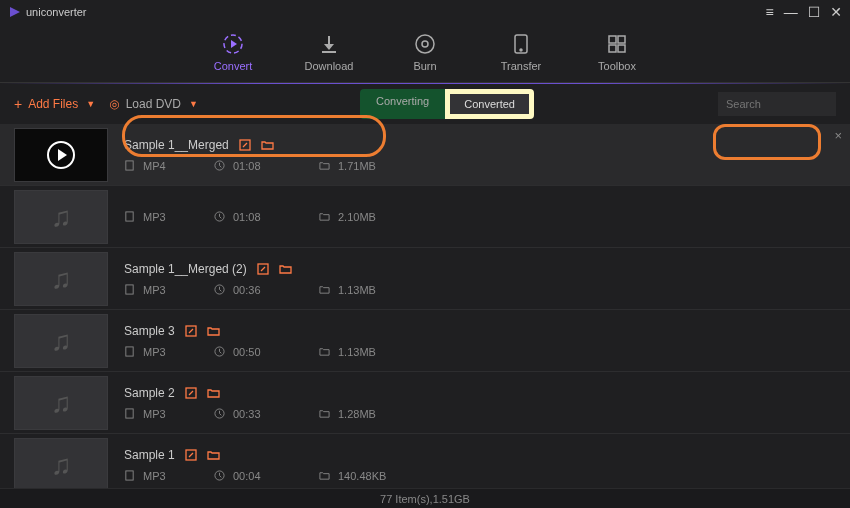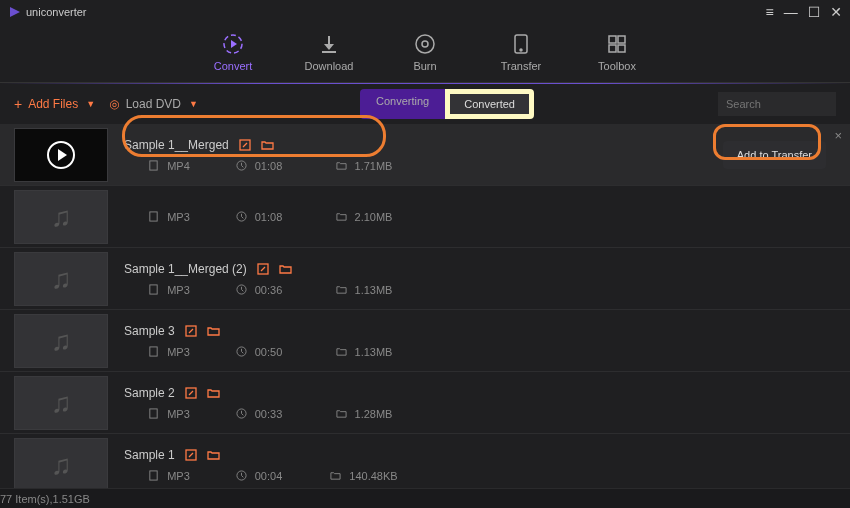--- a/index.html
+++ b/index.html
@@ -69,7 +69,7 @@
   }
   .seg-tab {
     padding: 6px 16px;
-    background: #4c1d95;
+    background: #14532d;
     color: #aaa;
     font-size: 11px;
     cursor: pointer;

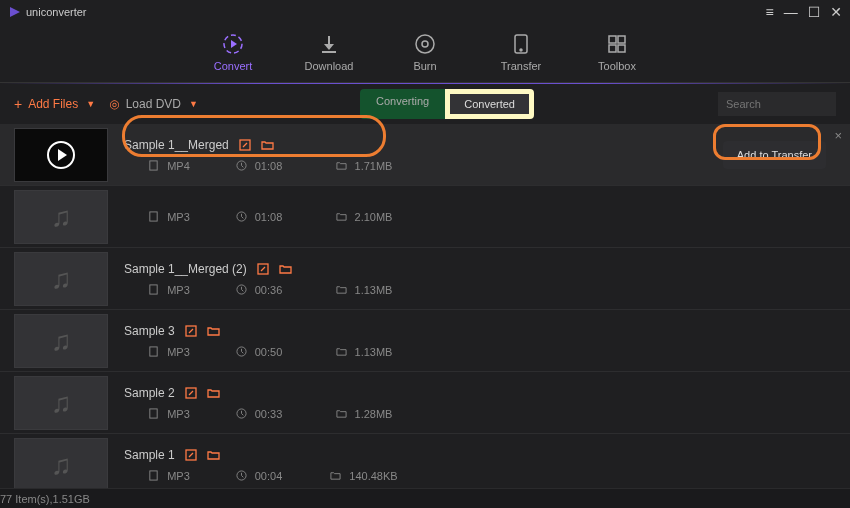--- a/index.html
+++ b/index.html
@@ -341,9 +341,6 @@
           </div>
         </div>
       </div>
-      <div class="action-area">
-        <div class="add-transfer-btn">Add to Transfer</div>
-      </div>
       <div class="close-x">×</div>
     </div>
     <div class="item-row">

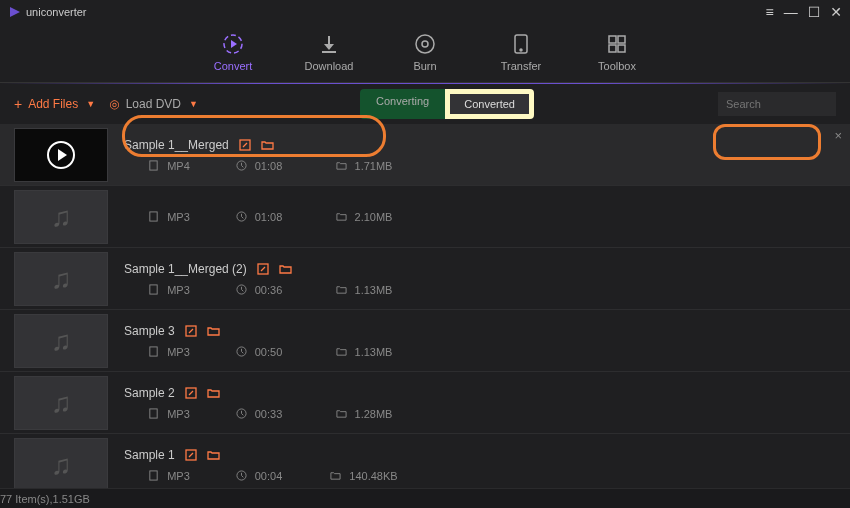--- a/index.html
+++ b/index.html
@@ -148,7 +148,7 @@
     display: flex; align-items: center;
     color: #888; font-size: 11px;
   }
-  .meta-group { display: flex; align-items: center; gap: 8px; width: 90px; justify-content: center; }
+  .meta-group { display: flex; align-items: center; gap: 8px; width: 90px; }
   .meta-group.size { width: 120px; }
   .action-area {
     display: flex; align-items: center;

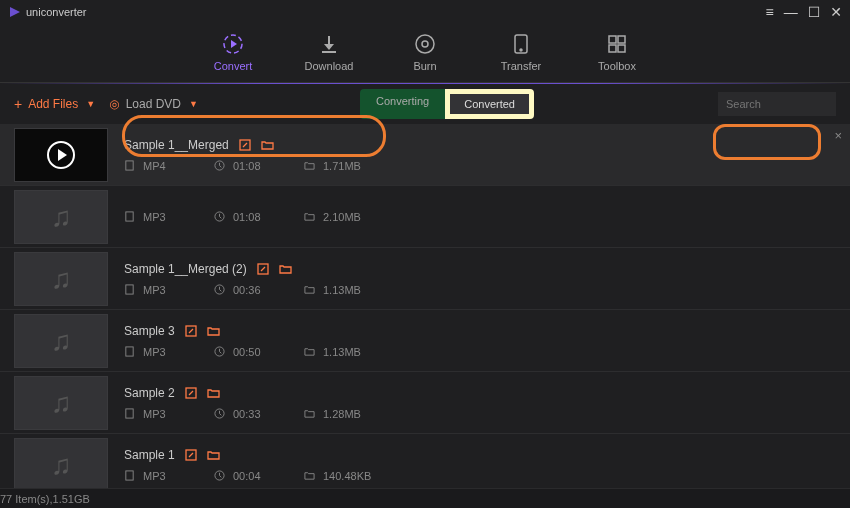--- a/index.html
+++ b/index.html
@@ -149,7 +149,7 @@
     color: #888; font-size: 11px;
   }
   .meta-group { display: flex; align-items: center; gap: 8px; width: 90px; }
-  .meta-group.size { width: 120px; }
+  .meta-group.size { width: 120px; margin-left: 15px; }
   .action-area {
     display: flex; align-items: center;
     padding-right: 10px;

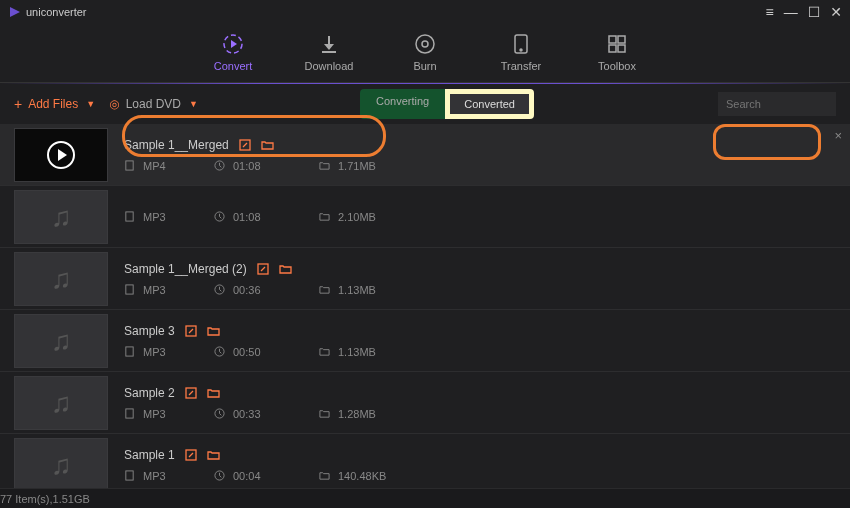--- a/index.html
+++ b/index.html
@@ -186,7 +186,7 @@
     bottom: 0; left: 0; right: 0;
     height: 20px;
     background: #1a1a1c;
-    display: flex; align-items: center; 
+    display: flex; align-items: center; justify-content: center;
     color: #888; font-size: 11px;
     border-top: 1px solid #2a2a2c;
   }

